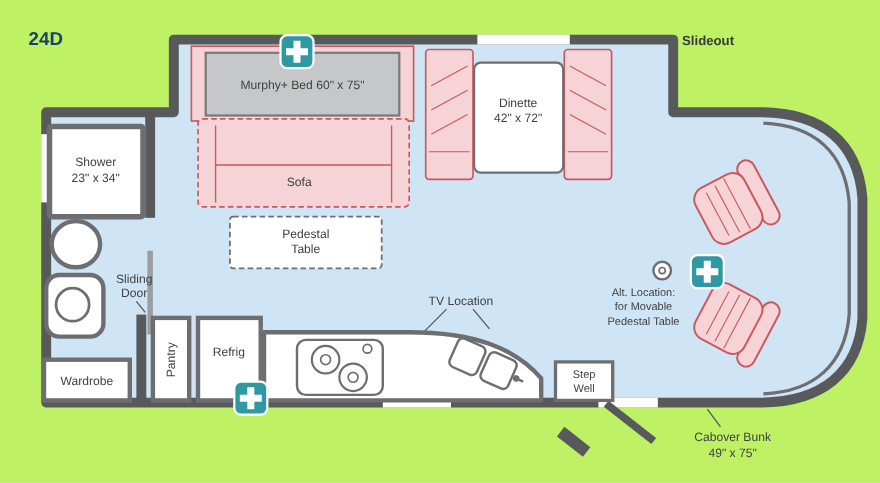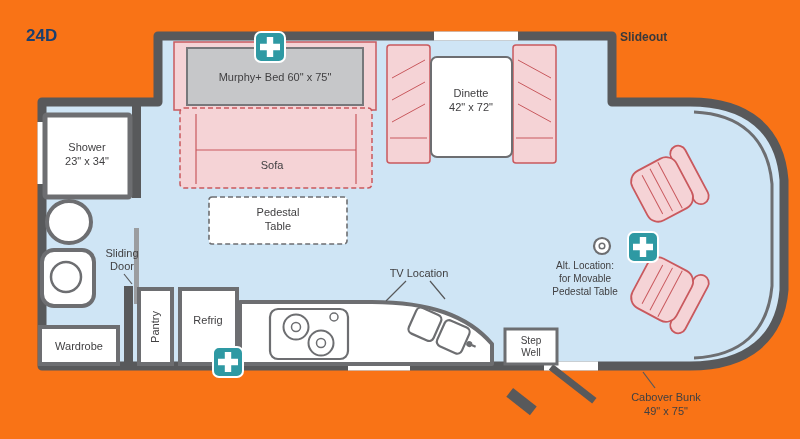--- a/index.html
+++ b/index.html
@@ -3,7 +3,7 @@
 <meta charset="utf-8">
 <style>
   html,body{margin:0;padding:0;background:#ffffff;}
-  .stage{width:800px;height:439px;position:relative;background:#f97316;}
+  .stage{width:800px;height:439px;position:relative;background:#bef264;}
   svg{display:block;}
   text{font-family:"Liberation Sans",sans-serif;font-size:11px;fill:#414042;}
   .ctr{text-anchor:middle;}

